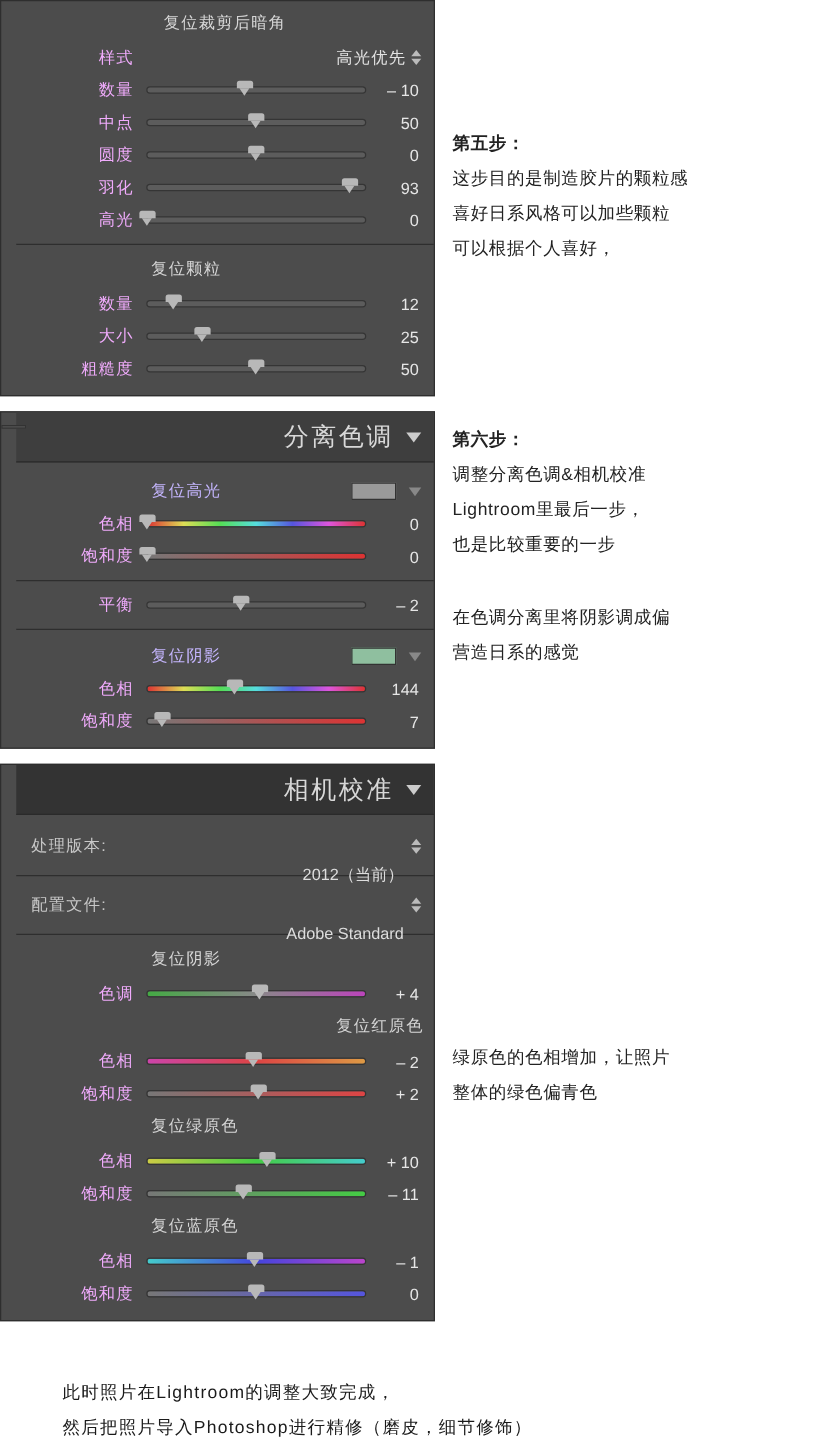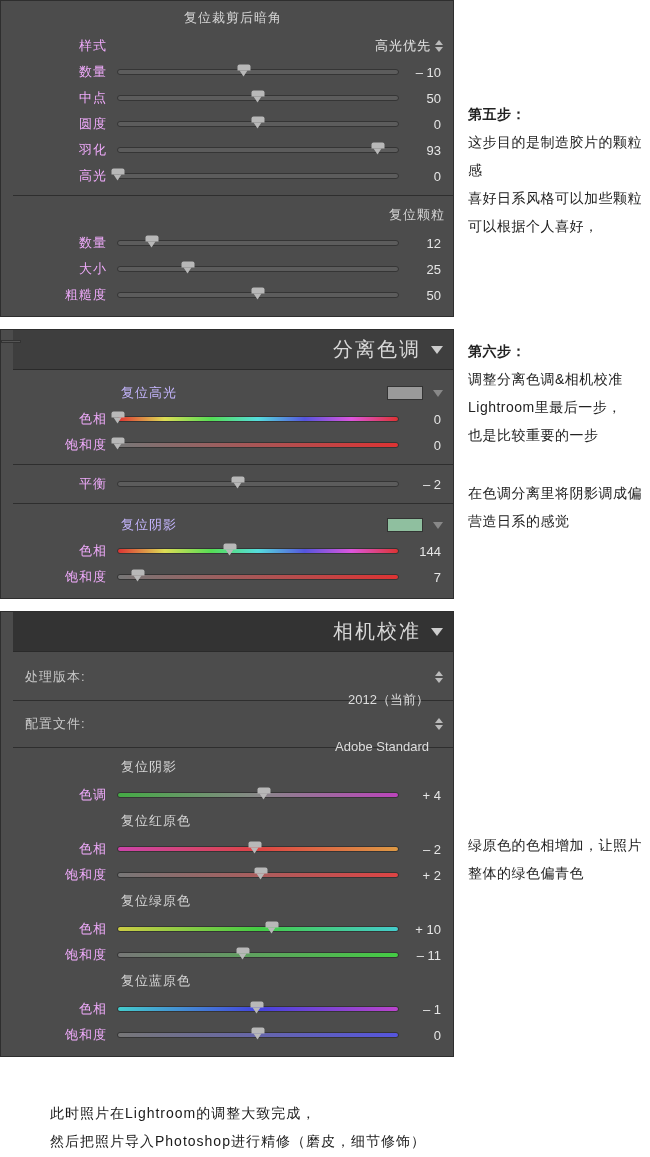--- a/index.html
+++ b/index.html
@@ -14,7 +14,7 @@
     align-items: flex-start;
     margin-bottom: 12px;
   }
-  .panel-col { width: 454px; flex-shrink: 0; }
+  .panel-col { width: 348px; flex-shrink: 0; }
   .annot-col {
     padding: 8px 4px 8px 14px;
     color: #222;

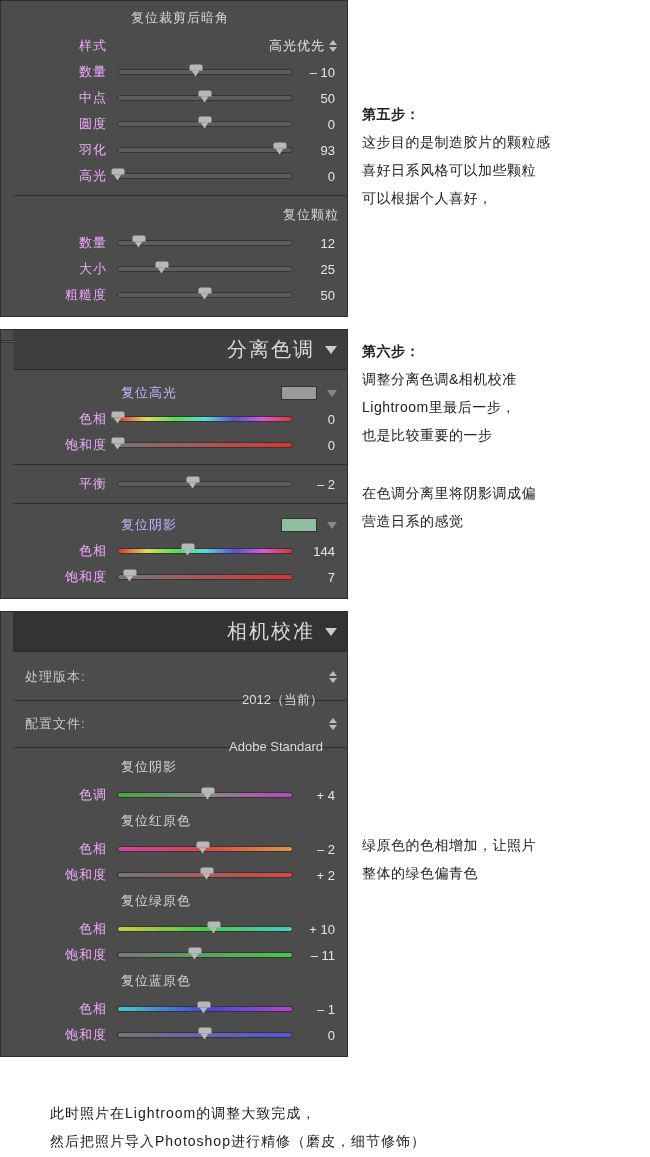--- a/index.html
+++ b/index.html
@@ -297,7 +297,7 @@
 
       <div class="section-divider"></div>
 
-      <div class="panel-title-center" style="text-align:right; padding-left:100px;">复位颗粒</div>
+      <div class="panel-title-center" style="text-align:left; padding-left:100px;">复位颗粒</div>
 
       <div class="ctrl-row">
         <div class="ctrl-label">数量</div>

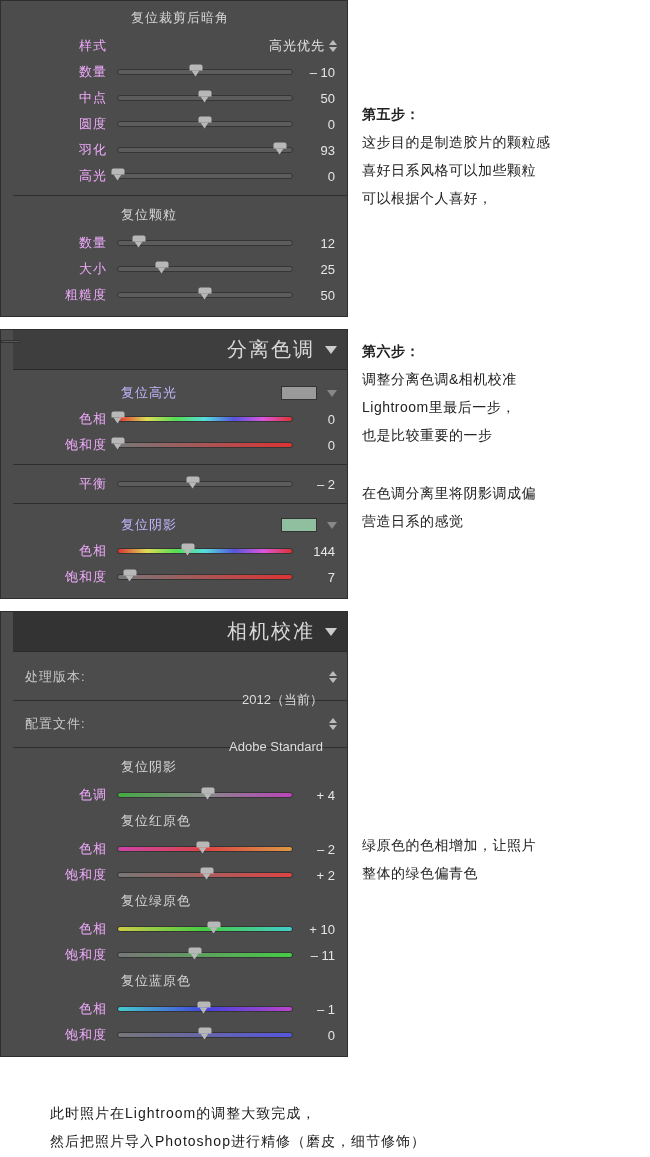--- a/index.html
+++ b/index.html
@@ -448,7 +448,7 @@
         <div class="ctrl-value">+ 4</div>
       </div>
 
-      <div class="panel-title-center" style="text-align:left; padding-left:100px;">复位红原色</div>
+      <div class="panel-title-center" style="text-align:right; padding-left:100px;">复位红原色</div>
       <div class="ctrl-row">
         <div class="ctrl-label">色相</div>
         <div class="slider-track gradient-red-hue">

